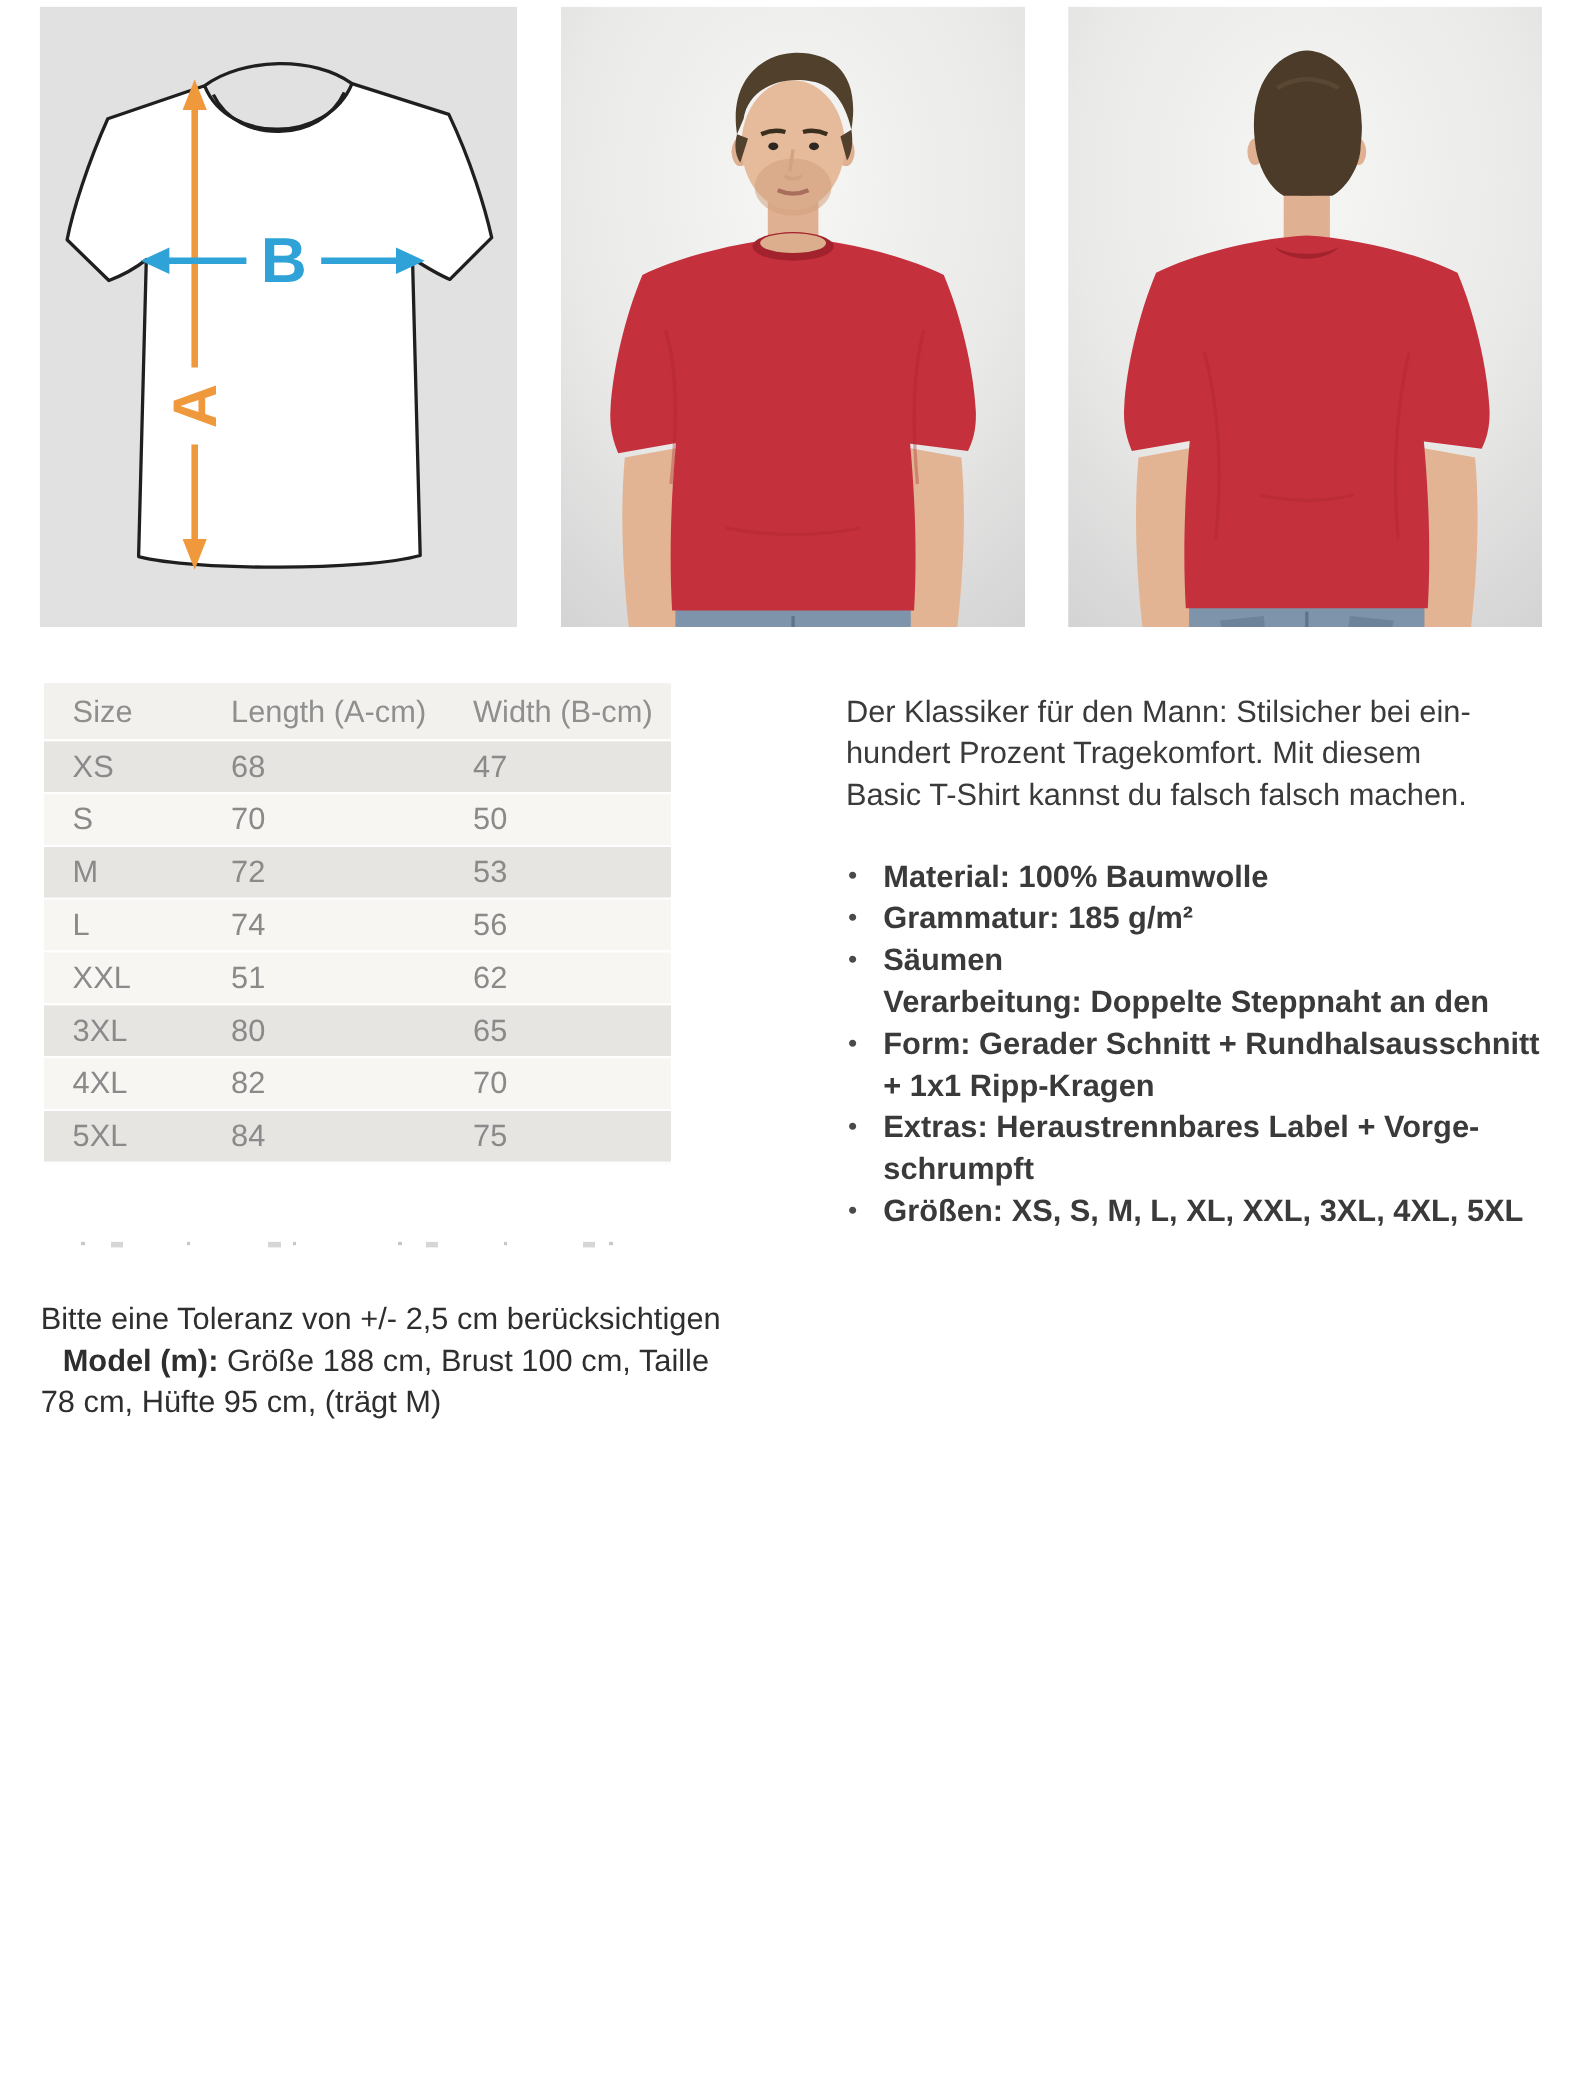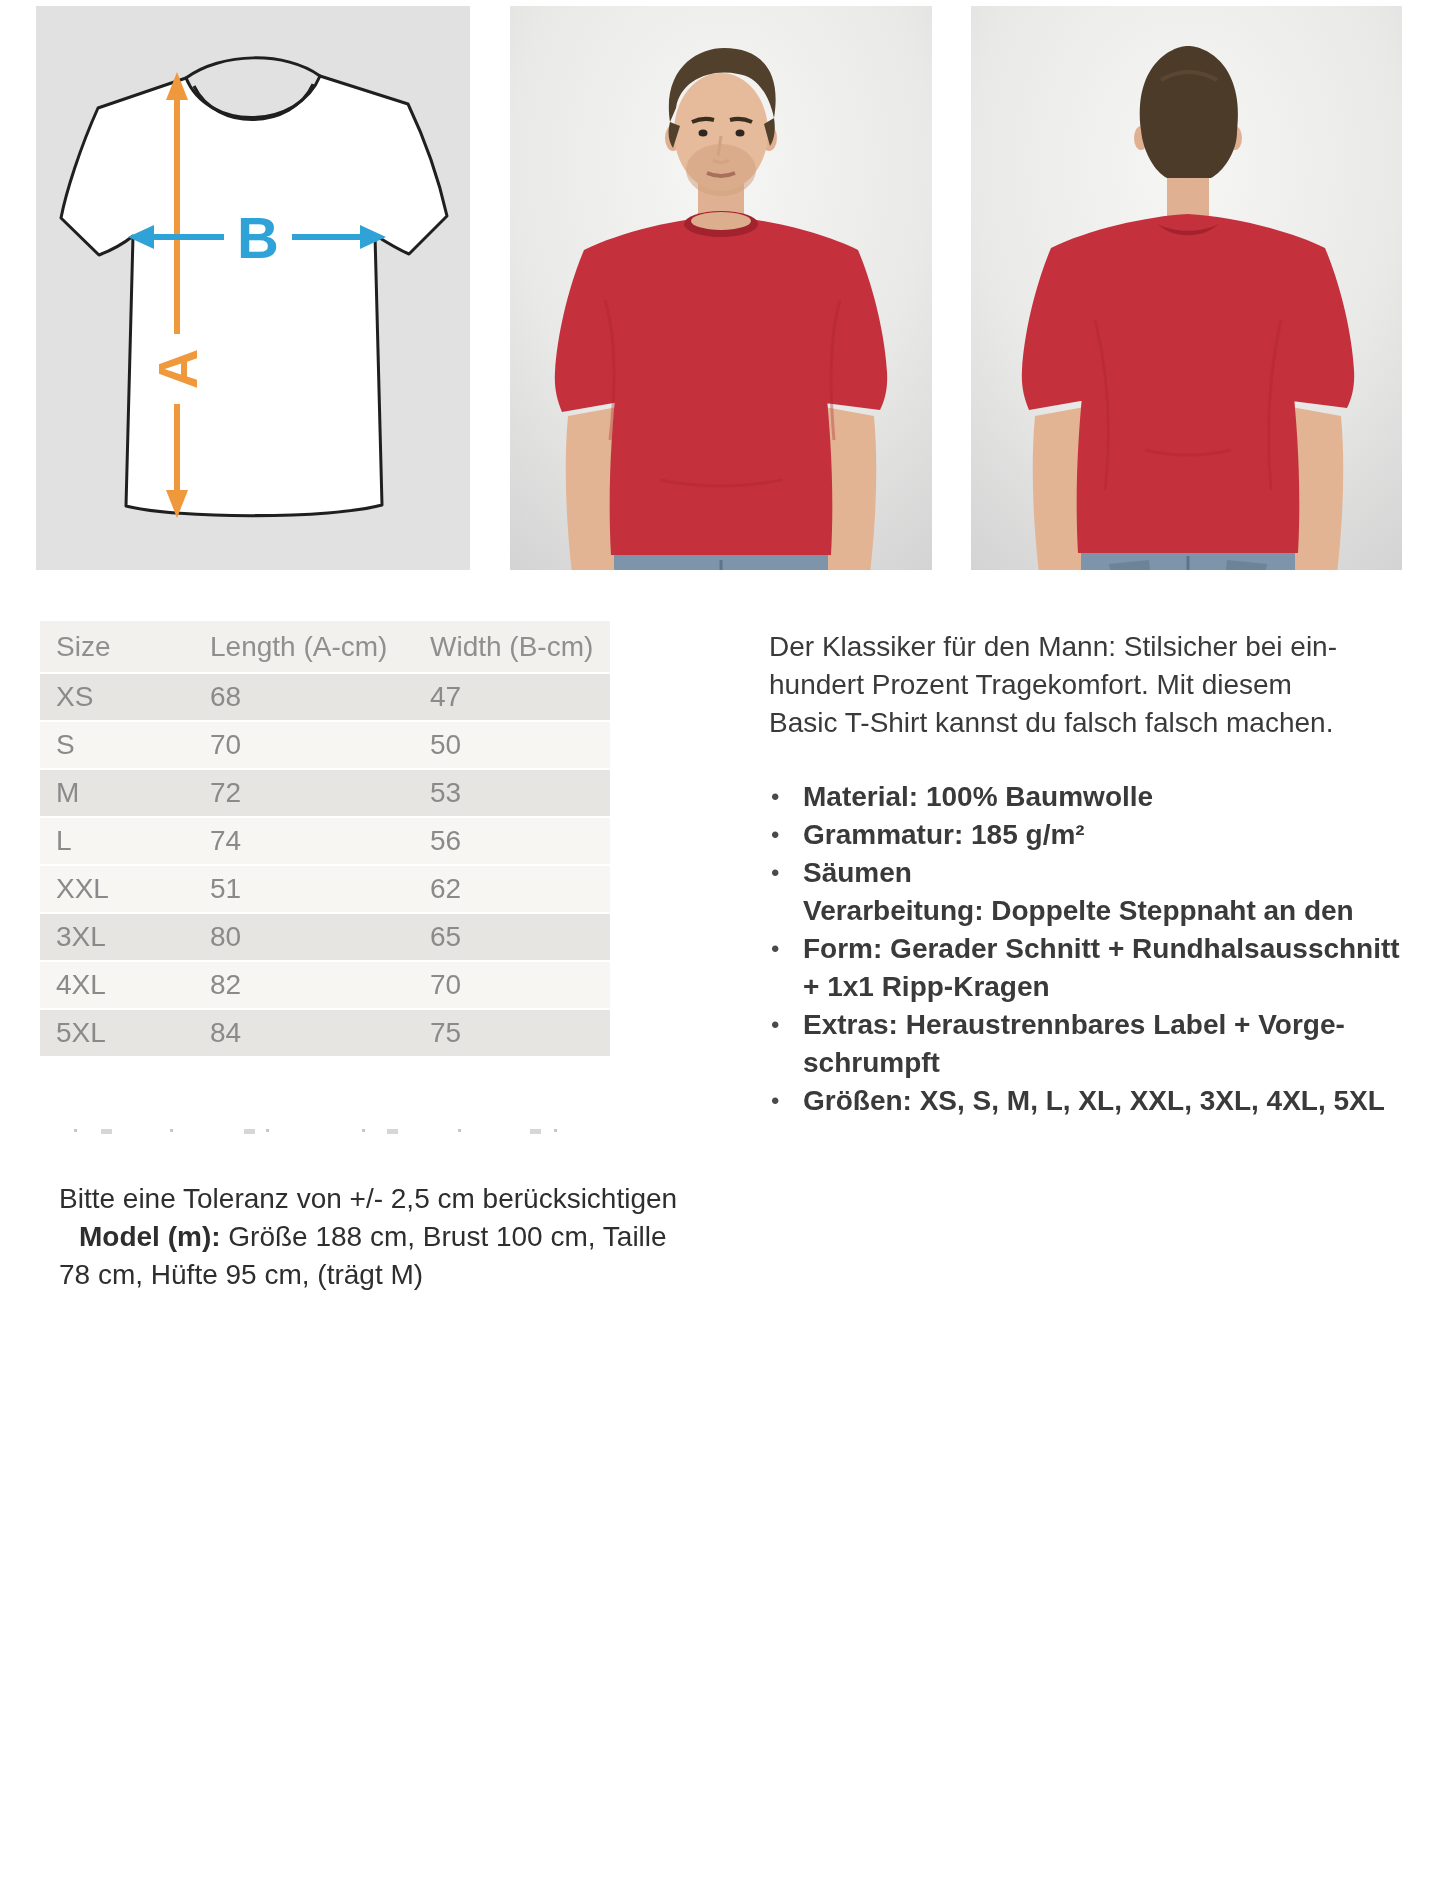--- a/index.html
+++ b/index.html
@@ -23,7 +23,7 @@
   .t-row.even { background:#f7f6f3; }
   .t-cell { font-size:28px; color:#8a8a8a; display:flex; align-items:center; }
   .t-row.head .t-cell { color:#8f8f8f; }
-  .c1 { width:170px; padding-left:16px; }
+  .c1 { width:170px; padding-left:26px; }
   .c2 { width:220px; }
   .c3 { width:174px; }
 

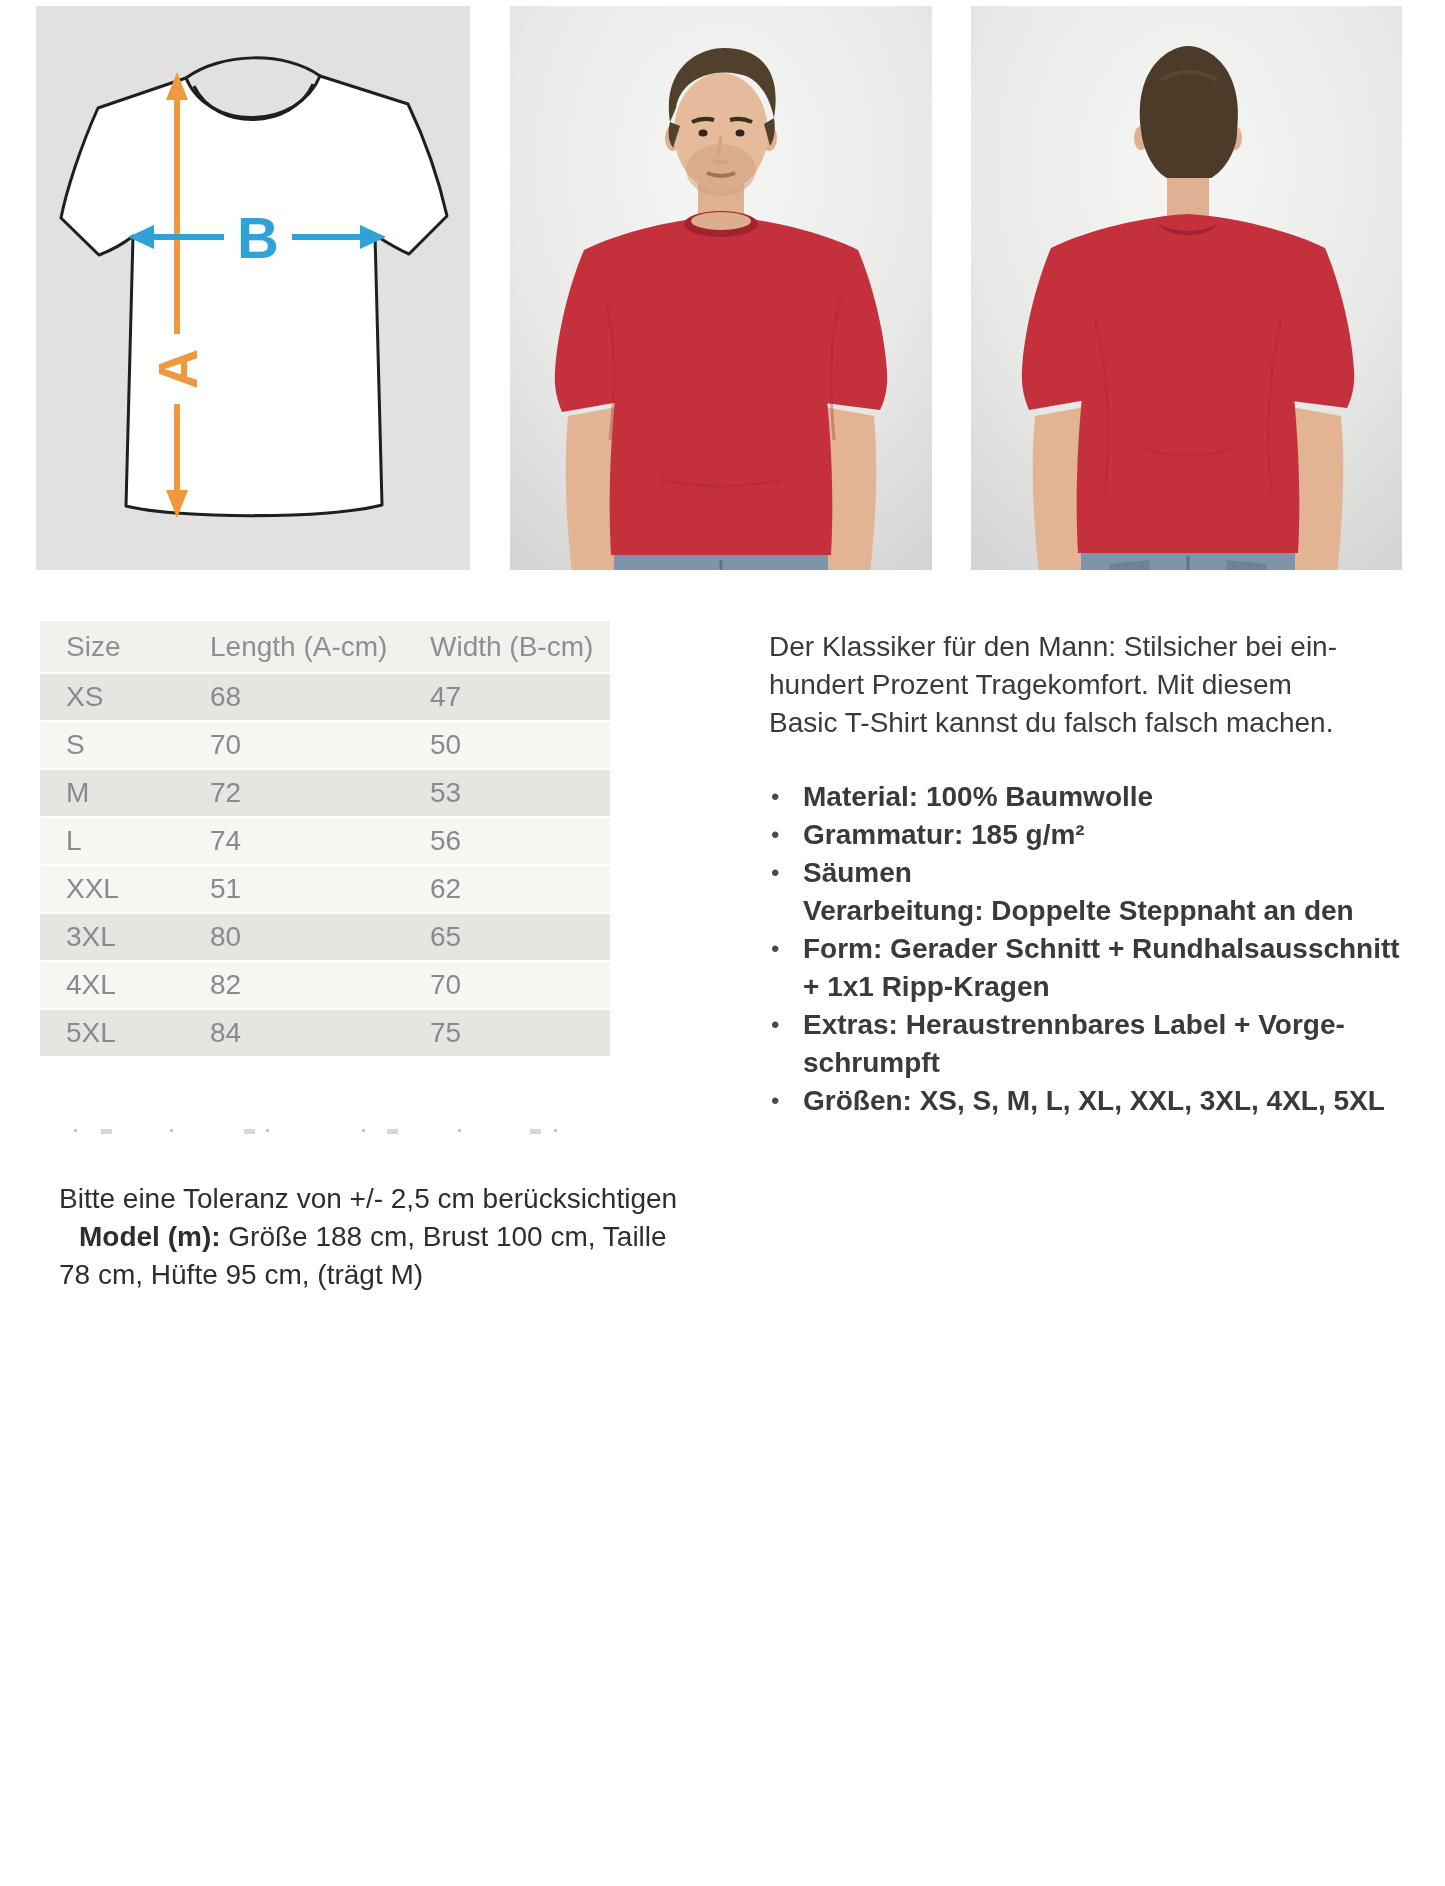--- a/index.html
+++ b/index.html
@@ -35,7 +35,7 @@
     background-size: 570px 3px, 570px 5px; background-repeat:no-repeat; }
 
   
-  .notes { position:absolute; left:59px; top:1180px; font-size:28px; line-height:38px; color:#2e2e2e; }
+  .notes { position:absolute; left:37px; top:1180px; font-size:28px; line-height:38px; color:#2e2e2e; }
   .notes .line { white-space:nowrap; }
   .bold { font-weight:bold;margin-left:20px; }
 

